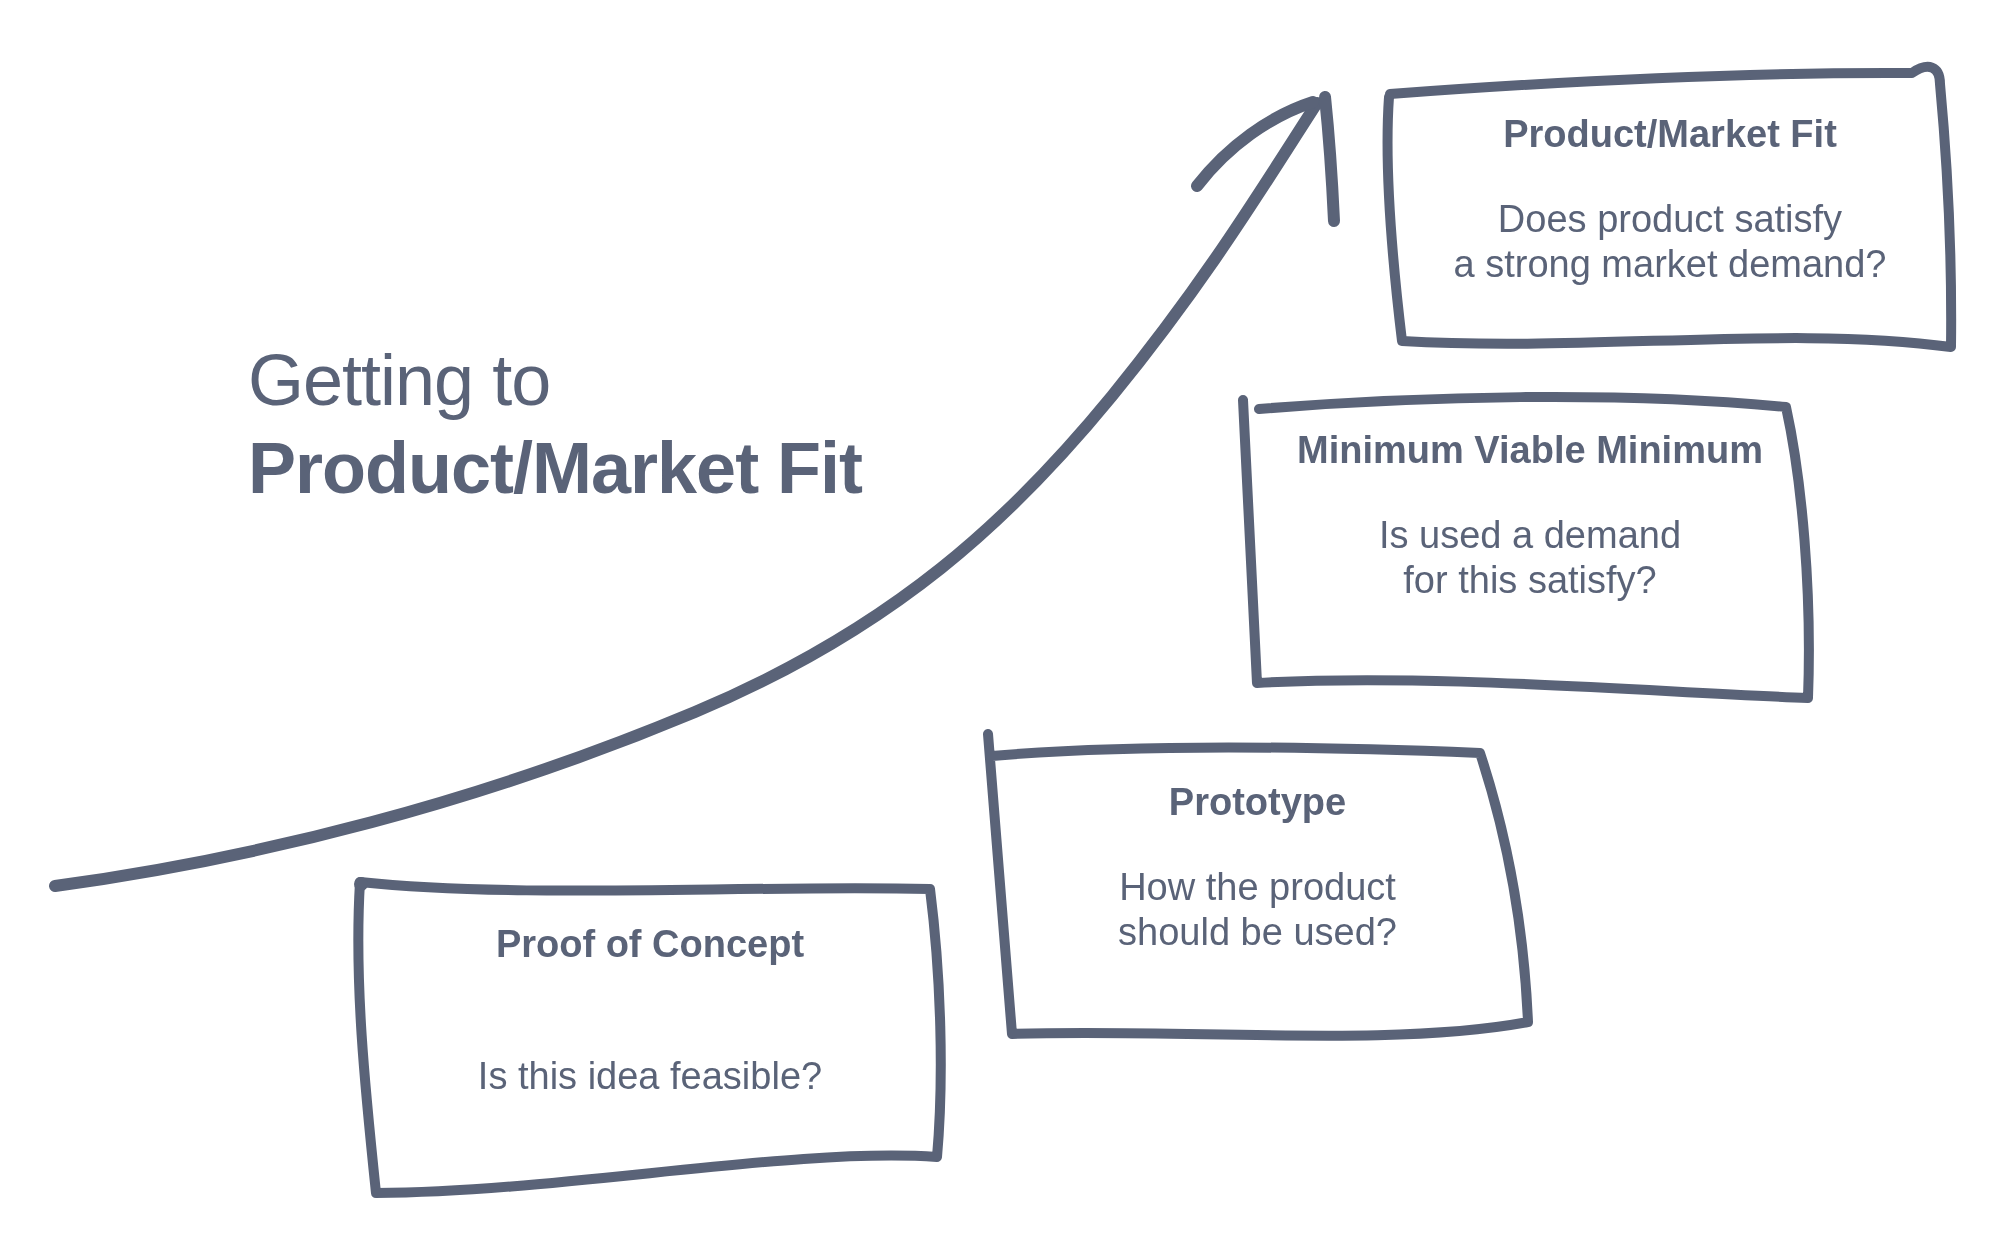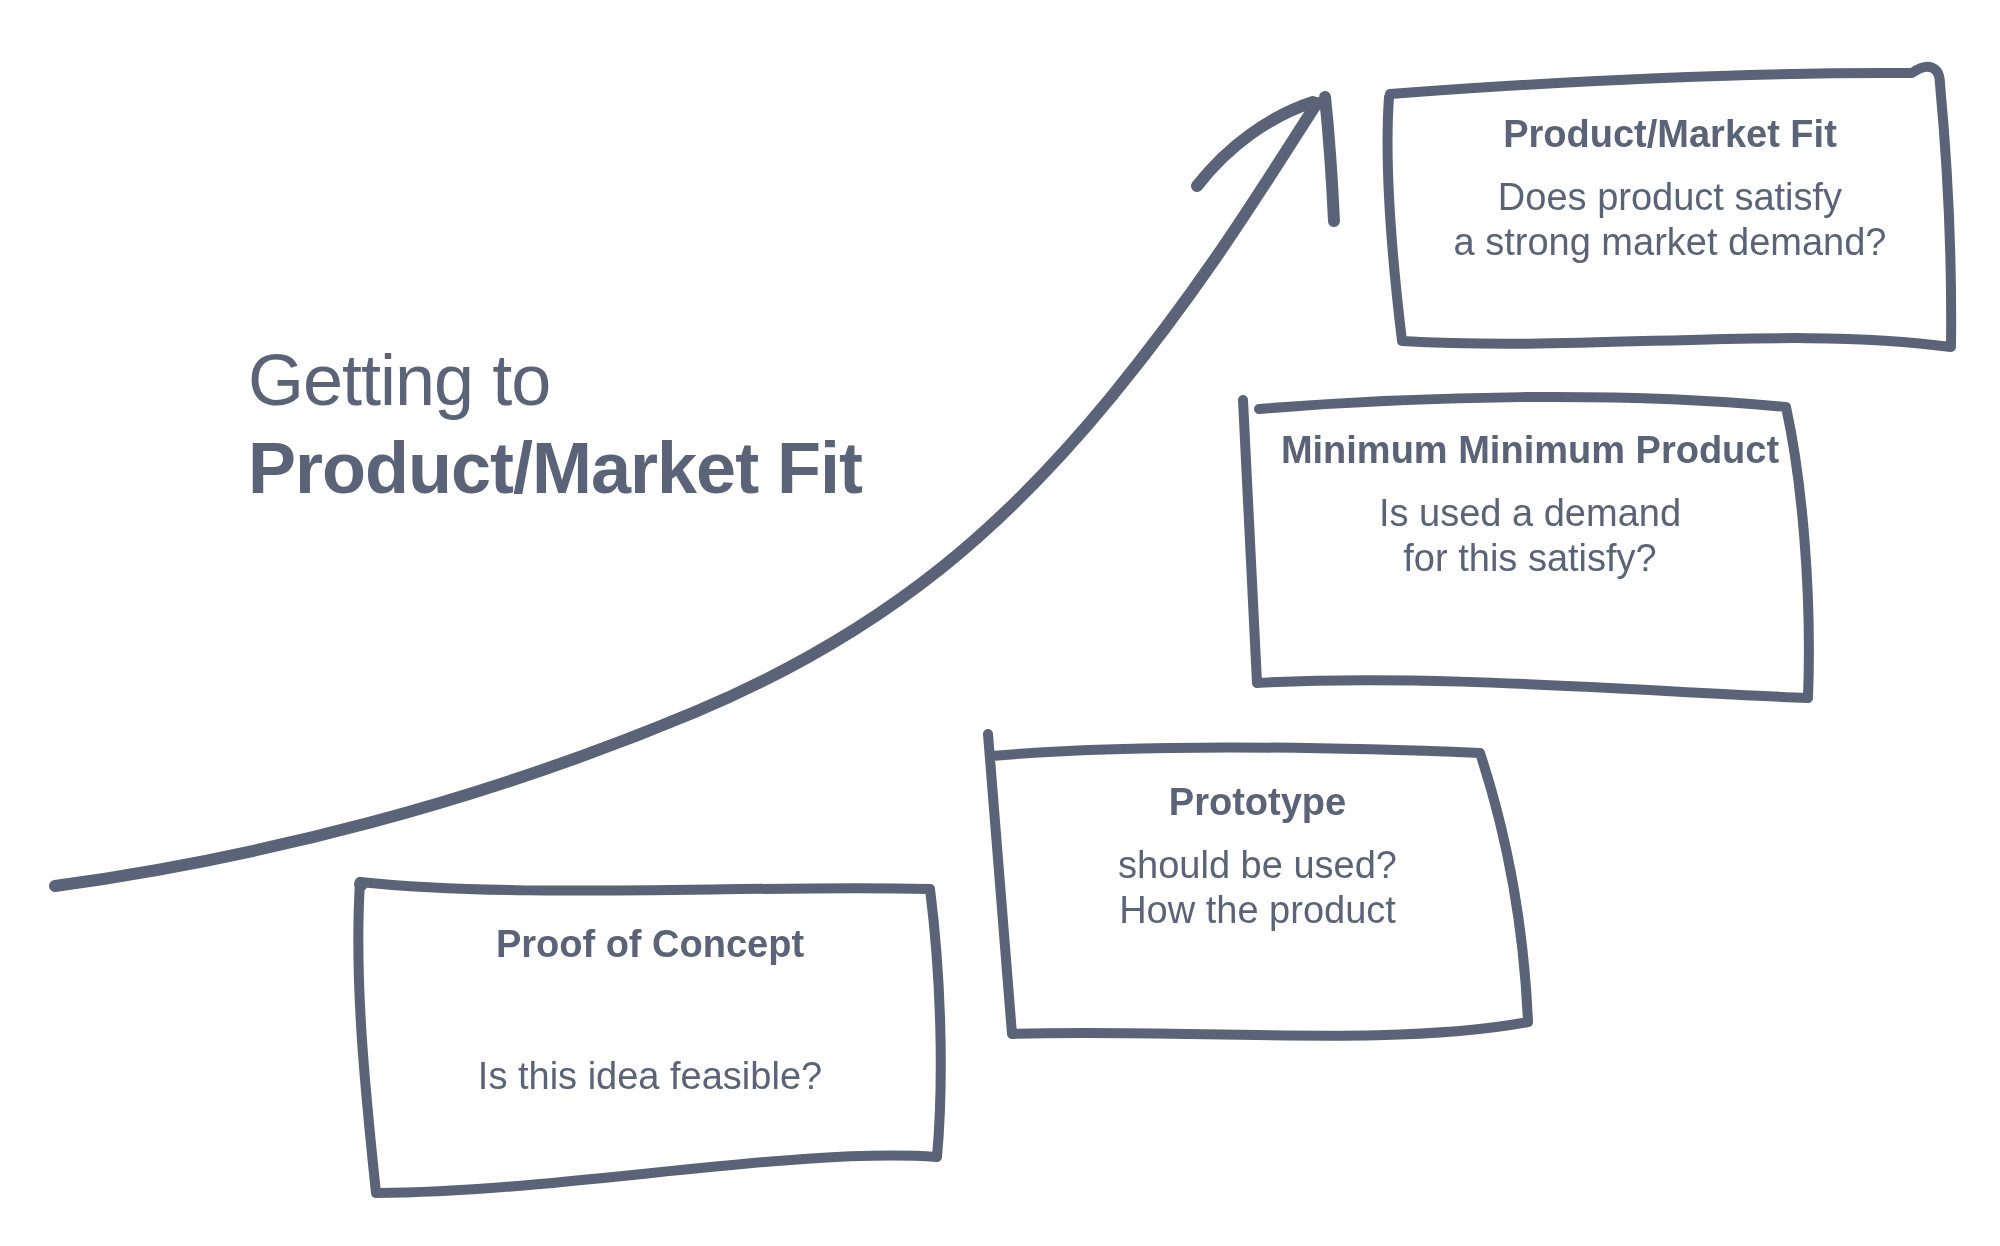--- a/index.html
+++ b/index.html
@@ -42,7 +42,7 @@
     line-height: 45px;
   }
   .card-title { font-weight: 700; display: block; }
-  .card-body { display: block; margin-top: 18px; }
+  .card-body { display: block; margin-top: 40px; }
   .card-body span { display: block; }
   
   .ct-poc  { left: 360px;  top: 922px; width: 580px; }

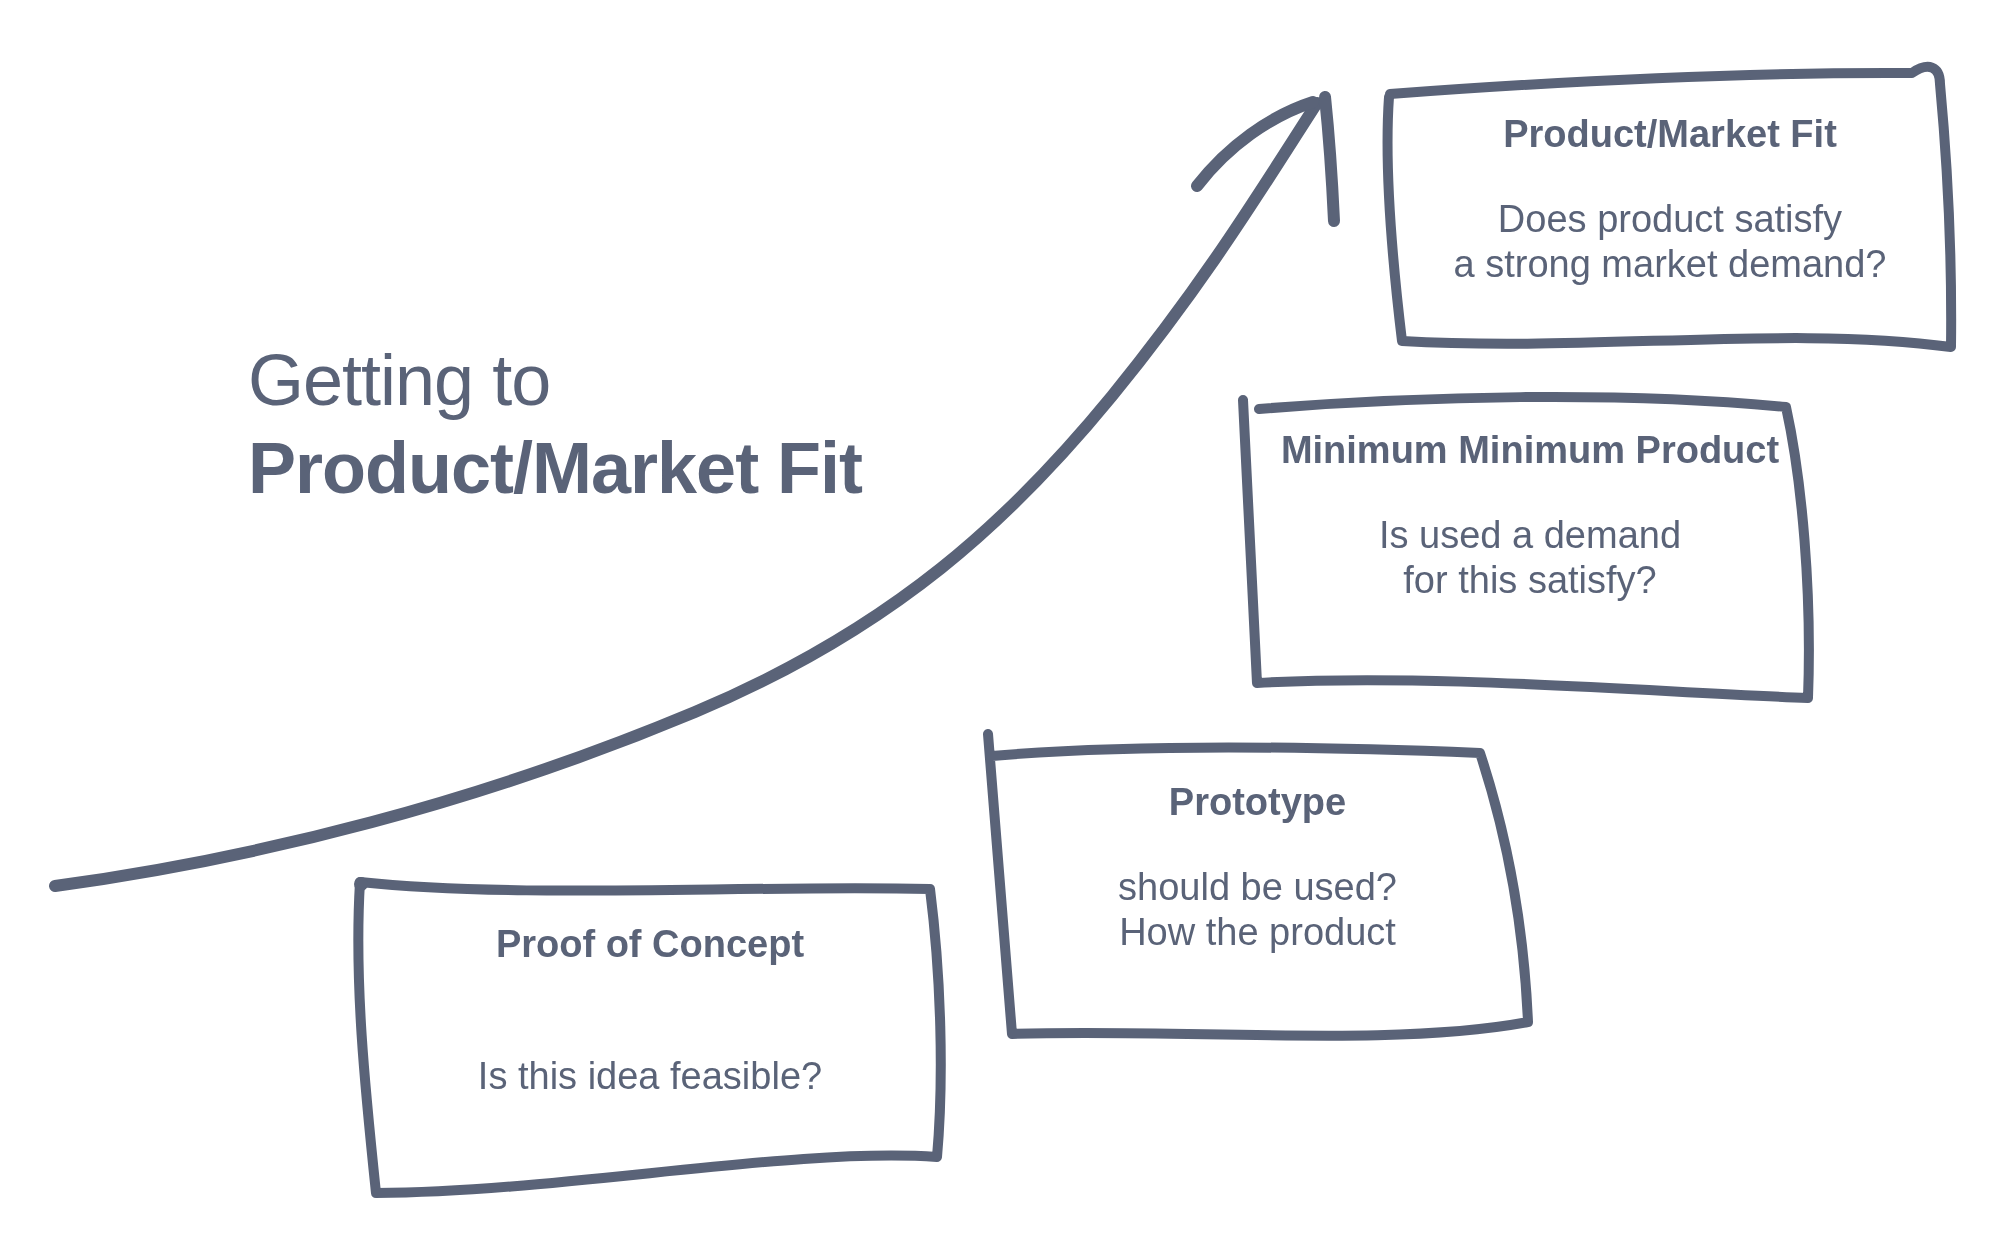--- a/index.html
+++ b/index.html
@@ -115,7 +115,7 @@
   </div>
 
   <div class="card-text ct-mvp">
-    <span class="card-title">Minimum Minimum Product</span>
+    <span class="card-title">Minimum Viable Minimum</span>
     <span class="card-body">
       <span>Is used a demand</span>
       <span>for this satisfy?</span>

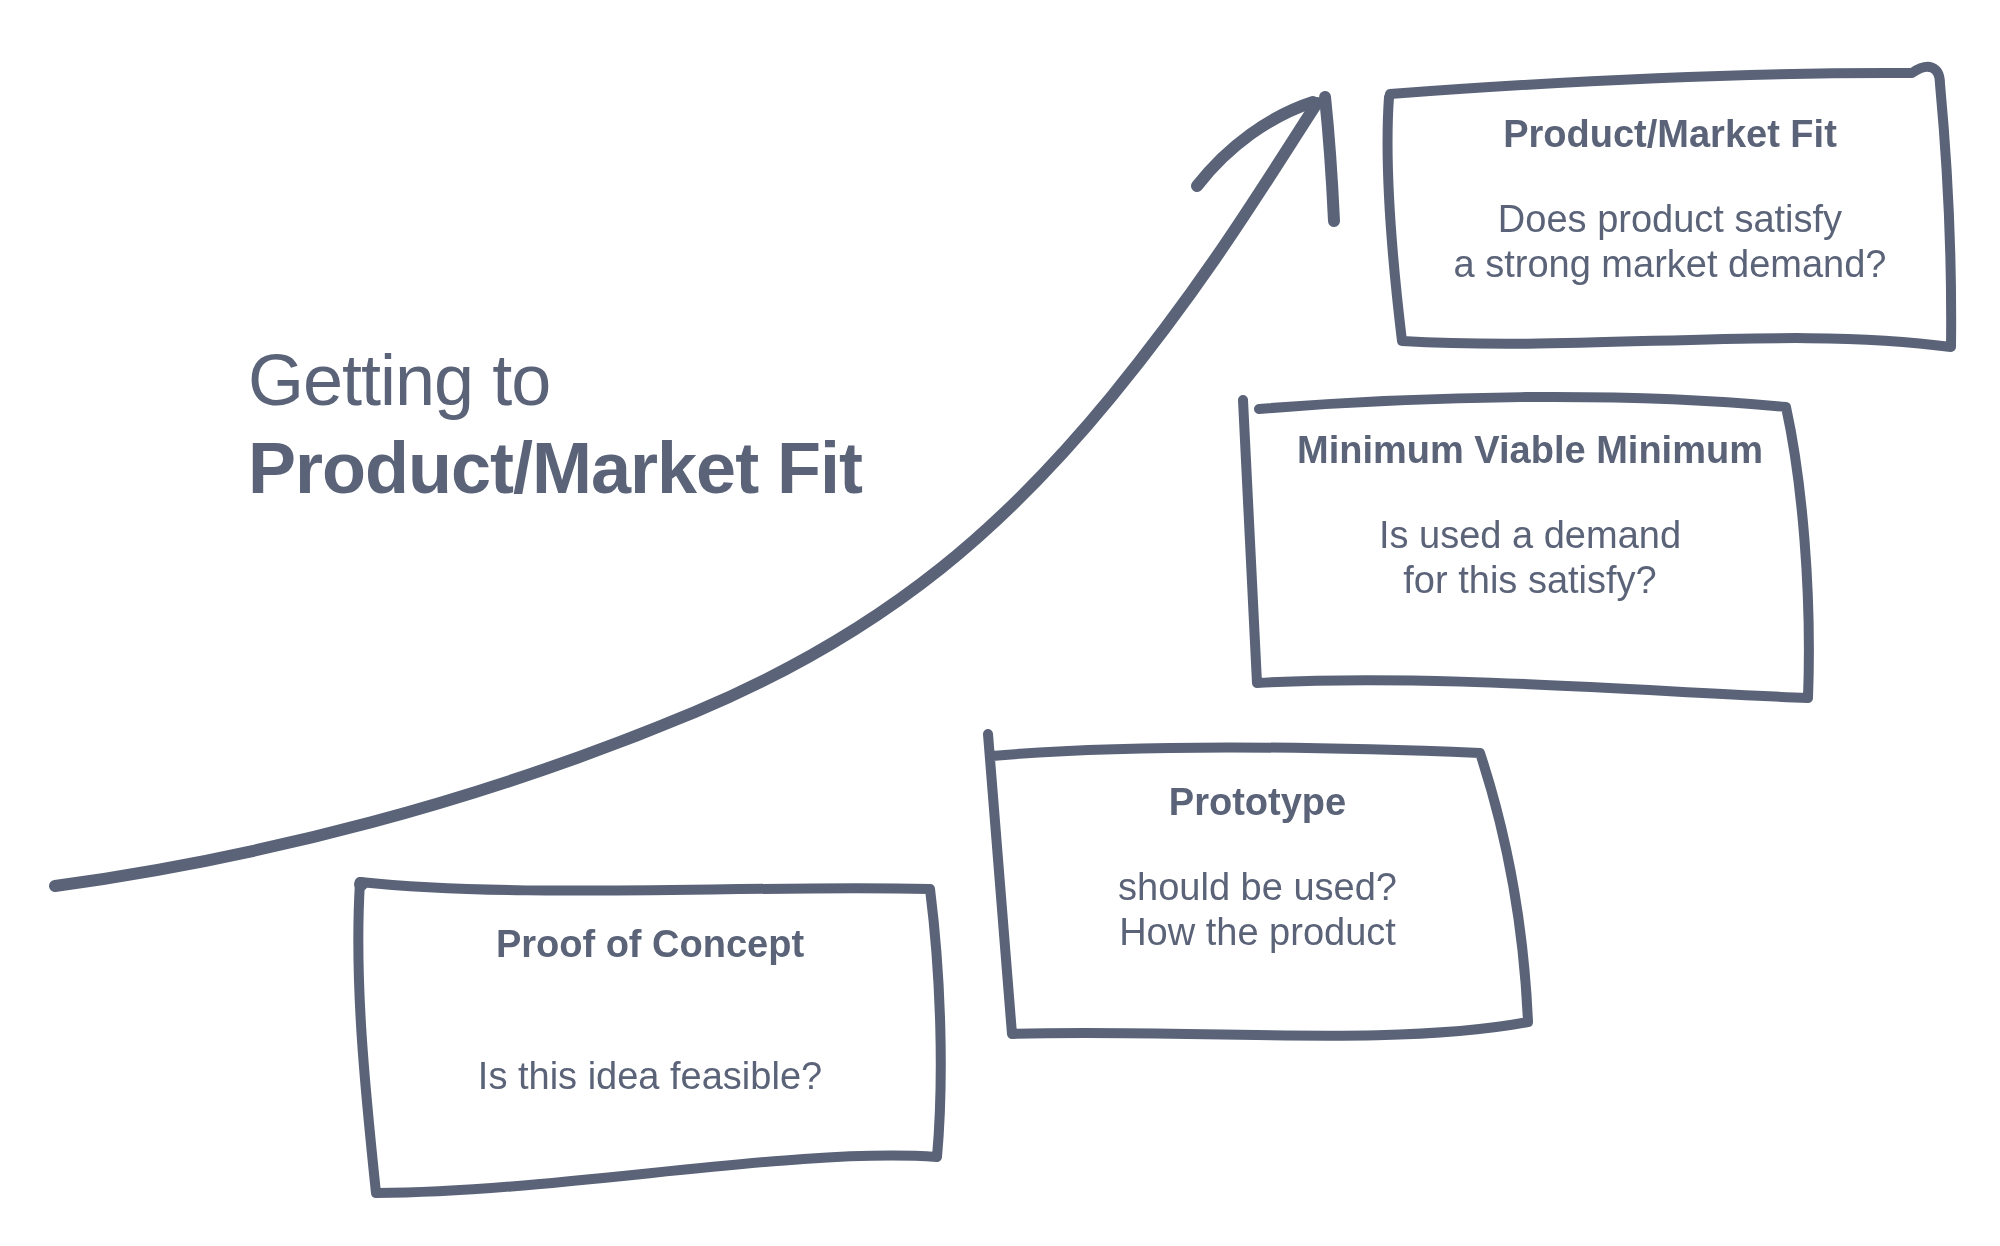--- a/index.html
+++ b/index.html
@@ -109,8 +109,8 @@
   <div class="card-text ct-proto">
     <span class="card-title">Prototype</span>
     <span class="card-body">
+      <span>How the product</span>
       <span>should be used?</span>
-      <span>How the product</span>
     </span>
   </div>
 

